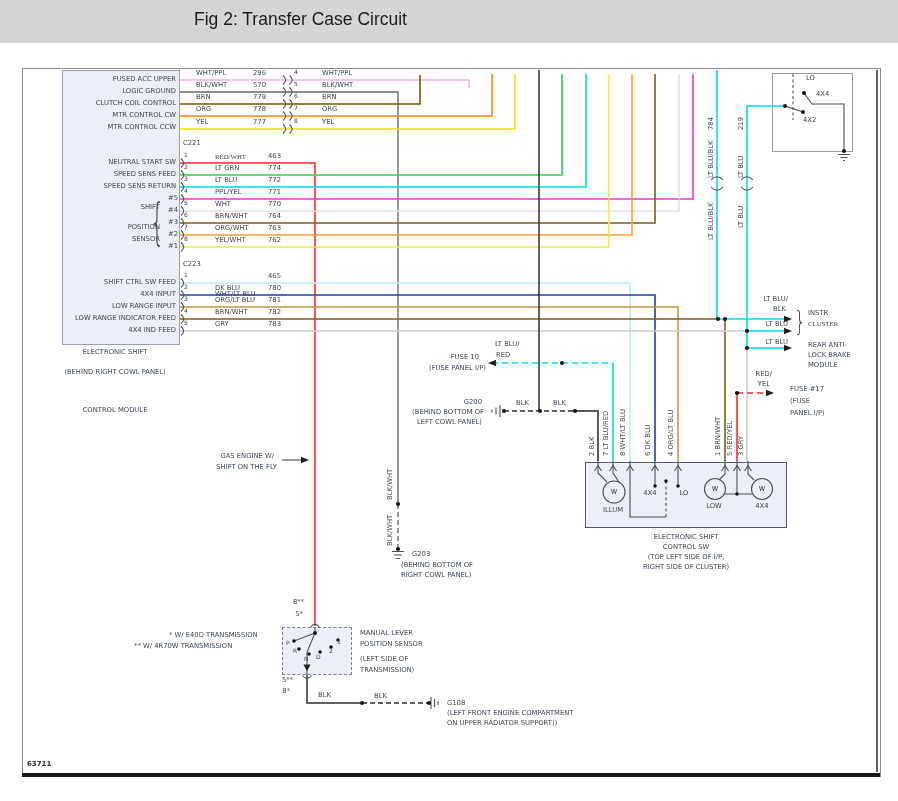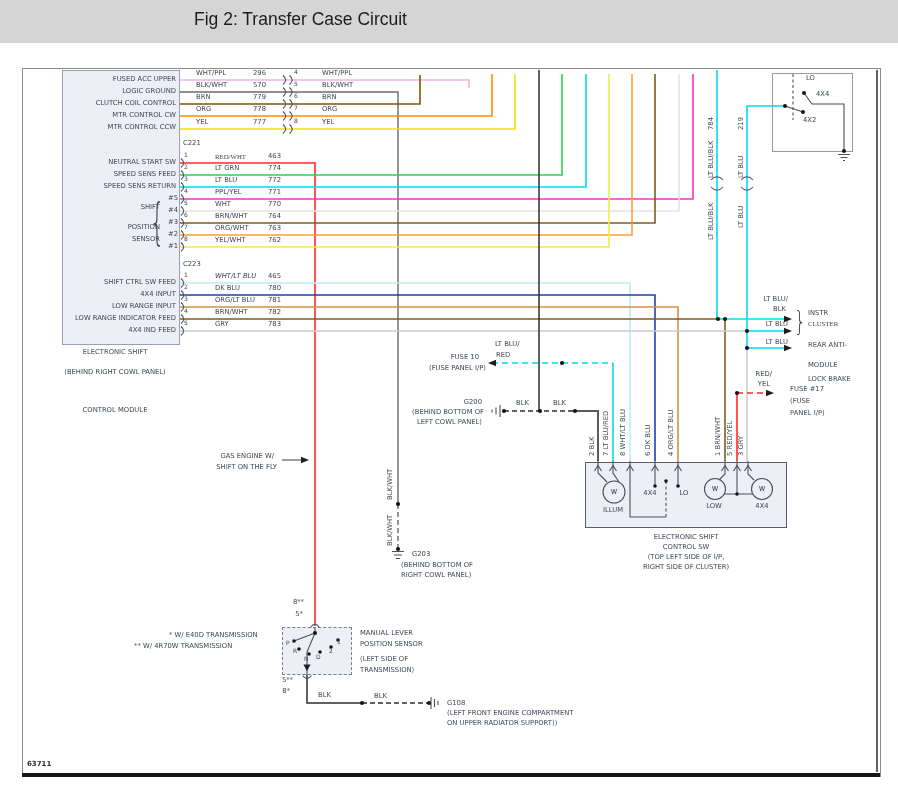--- a/index.html
+++ b/index.html
@@ -259,7 +259,7 @@
       <div class="lbl" style="left: 268px; top: 225px;">763</div>
       <div class="lbl" style="left: 215px; top: 237px;">YEL/WHT</div>
       <div class="lbl" style="left: 268px; top: 237px;">762</div>
-      <div class="lbl" style="left: 215px; top: 273px; font-style: italic;">WHT/LT BLU</div>
+      <div class="lbl" style="left: 215px; top: 291px;">WHT/LT BLU</div>
       <div class="lbl" style="left: 268px; top: 273px;">465</div>
       <div class="lbl" style="left: 215px; top: 285px;">DK BLU</div>
       <div class="lbl" style="left: 268px; top: 285px;">780</div>

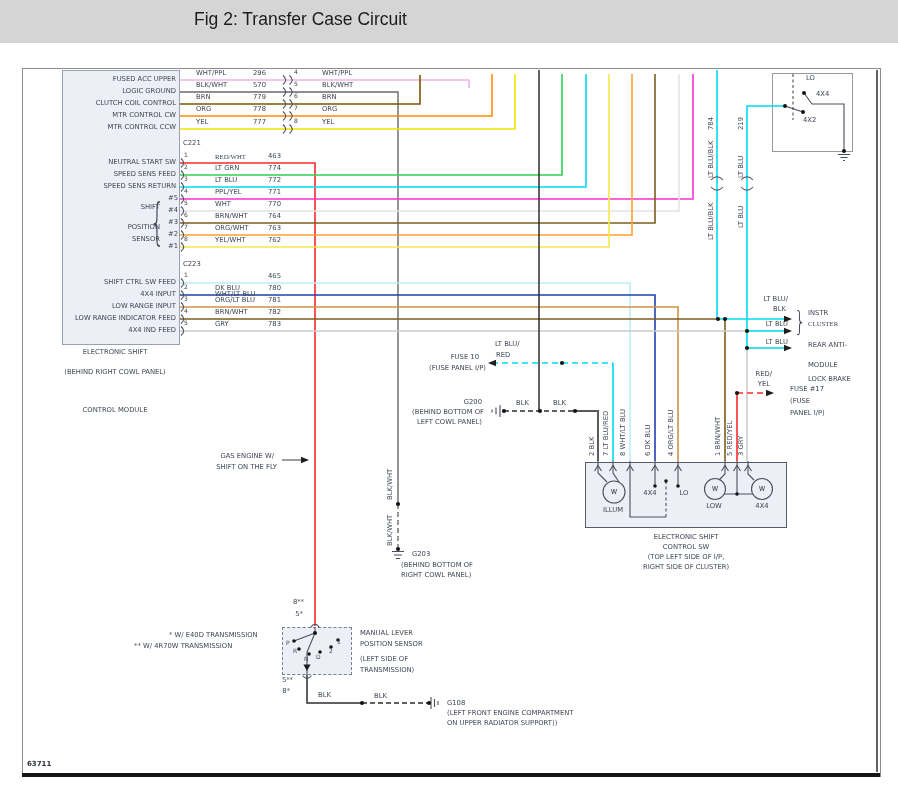--- a/index.html
+++ b/index.html
@@ -288,7 +288,7 @@
       <div class="lbl" style="left: 808px; top: 320px; font-family: Liberation Serif, serif;">CLUSTER</div>
       <div class="lbl r" style="left: 788px; top: 339px;">LT BLU</div>
       <div class="lbl" style="left: 808px; top: 342px;">REAR ANTI-</div>
-      <div class="lbl" style="left: 808px; top: 352px; margin-top: 24px;">LOCK BRAKE</div>
+      <div class="lbl" style="left: 808px; top: 352px;">LOCK BRAKE</div>
       <div class="lbl" style="left: 808px; top: 362px;">MODULE</div>
       <div class="lbl r" style="left: 772px; top: 371px;">RED/</div>
       <div class="lbl r" style="left: 770px; top: 381px;">YEL</div>

